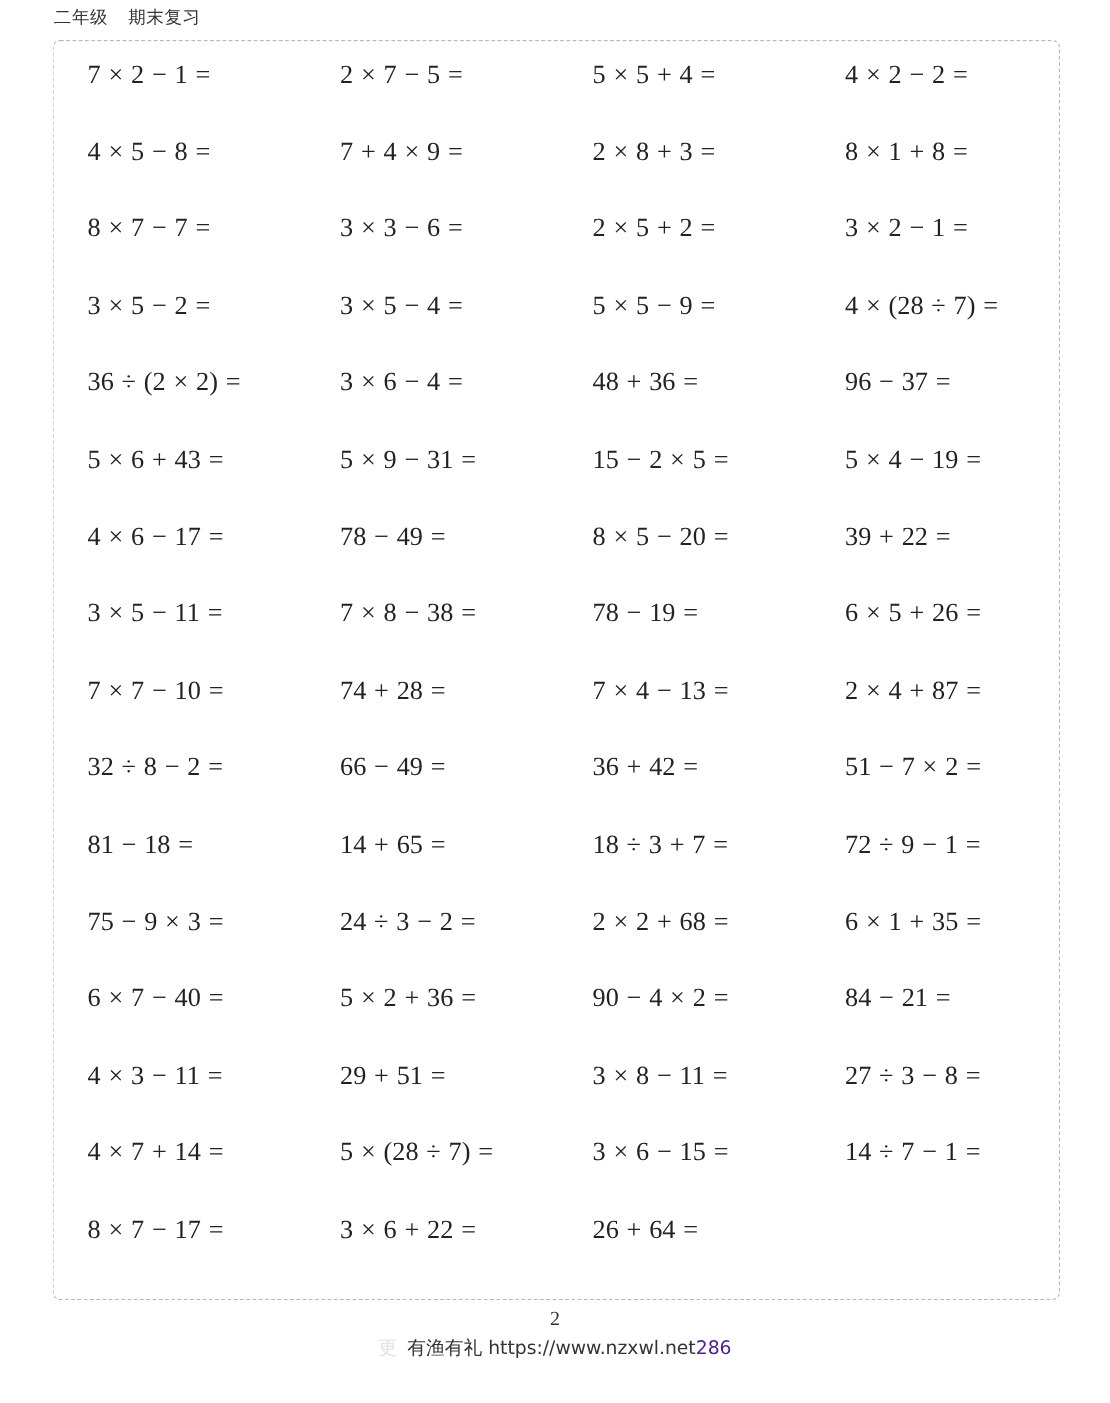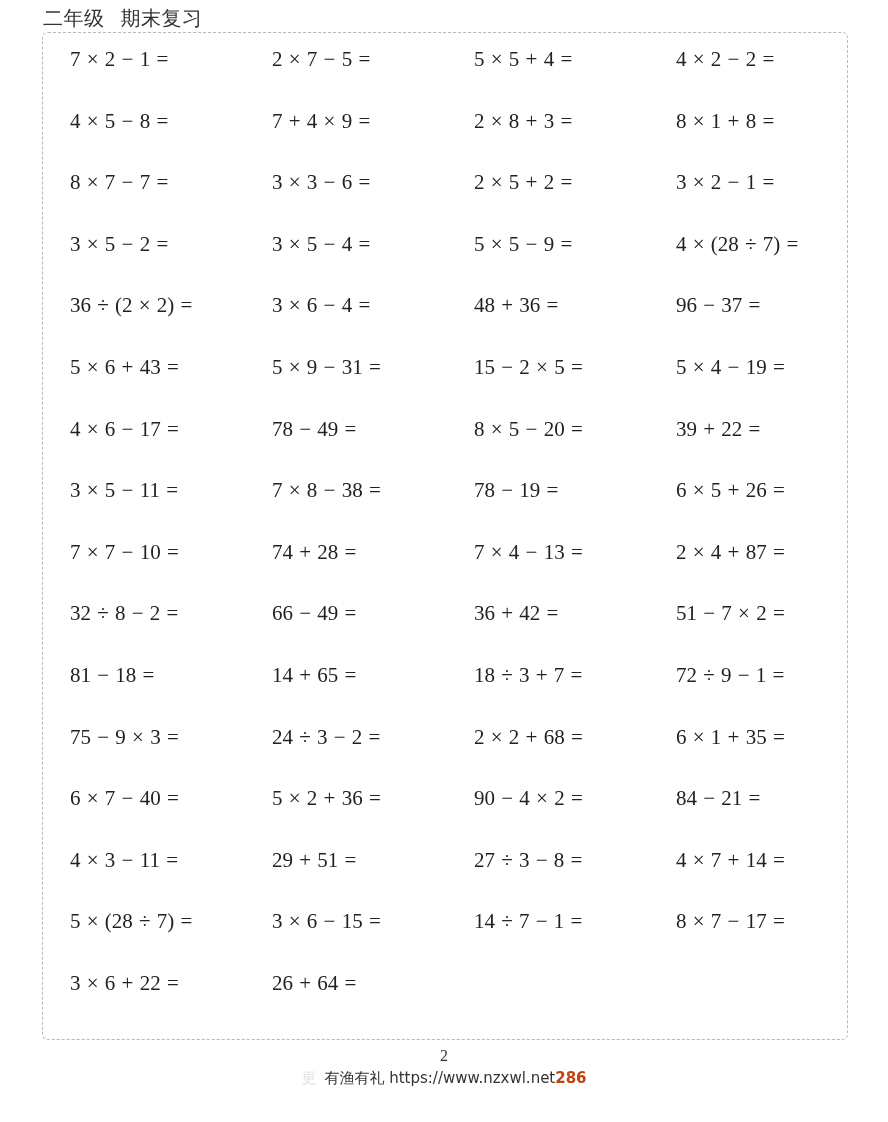--- a/index.html
+++ b/index.html
@@ -10,7 +10,7 @@
     .header {
       position: absolute; left: 43px; top: 5px;
       font-family: Liberation Mono, monospace;
-      font-size: 20px; color: #333; letter-spacing: 0.5px;
+      font-size: 14px; color: #333; letter-spacing: 0.5px;
     }
     .header span + span { margin-left: 16px; }
     .box {

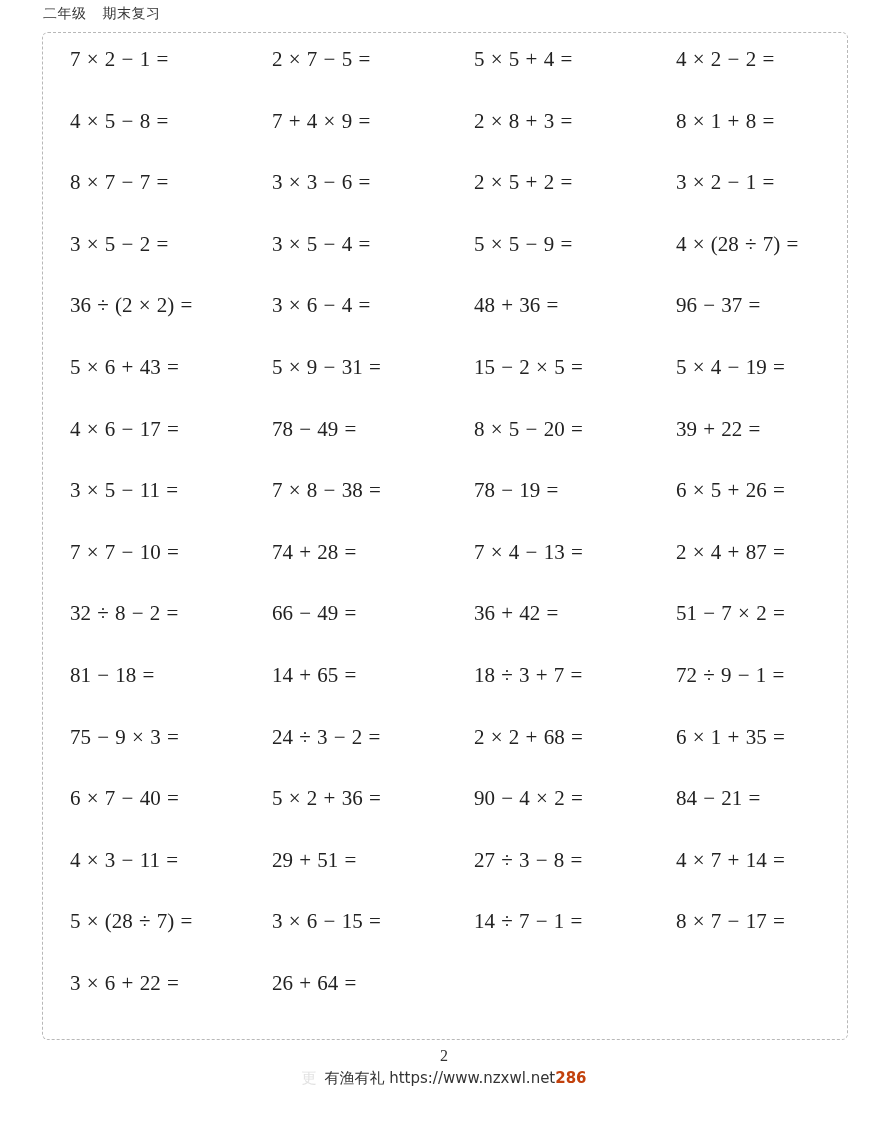--- a/index.html
+++ b/index.html
@@ -116,6 +116,7 @@
   <div class="problem">84 − 21 =</div>
   <div class="problem">4 × 3 − 11 =</div>
   <div class="problem">29 + 51 =</div>
+  <div class="problem">3 × 8 − 11 =</div>
 
   <div class="problem">27 ÷ 3 − 8 =</div>
   <div class="problem">4 × 7 + 14 =</div>

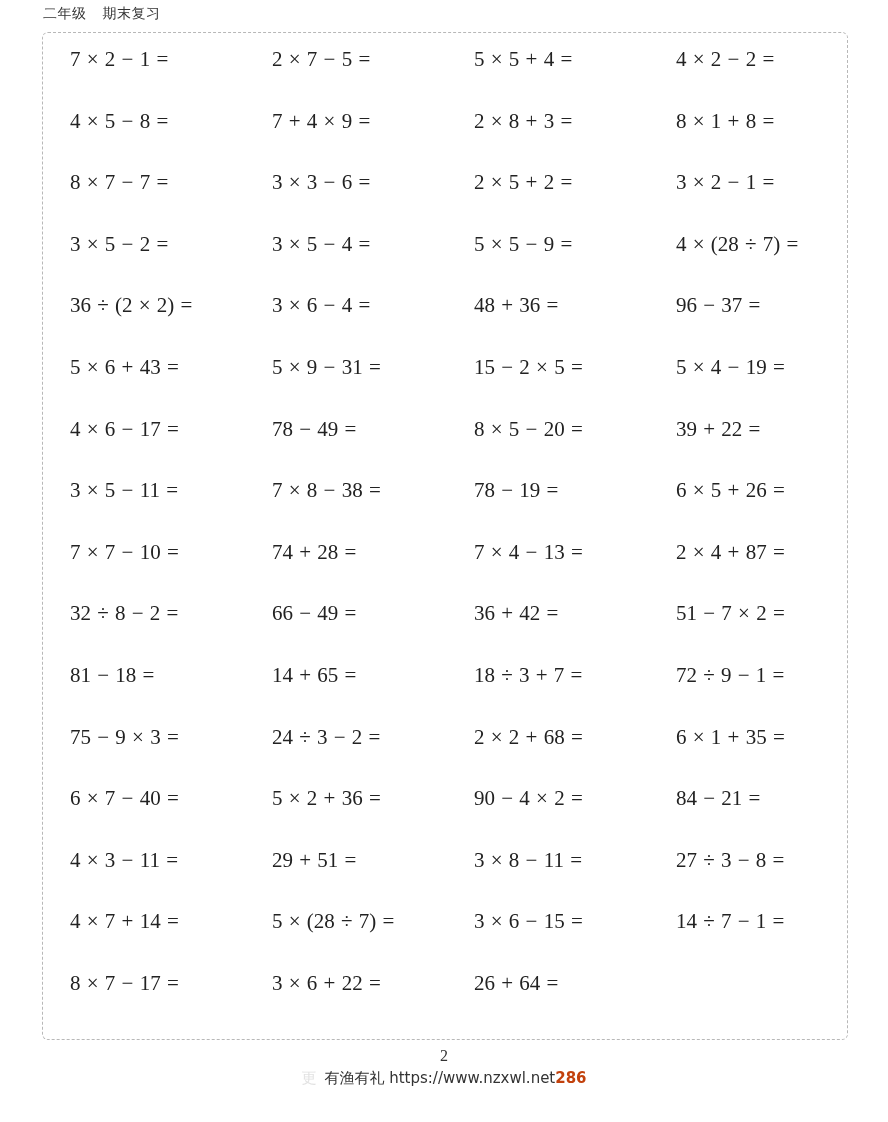--- a/index.html
+++ b/index.html
@@ -36,7 +36,7 @@
       font-family: "DejaVu Sans", "Liberation Sans", sans-serif; font-size: 15px; color: #333;
     }
     .watermark .ghost-l { color: #e2e2e2; margin-right: 8px; }
-    .watermark .ghost-r { color: #c2410c; font-weight: bold; }
+    .watermark .ghost-r { color: #4c1d95; }
   </style>
 </head>
 <body>

